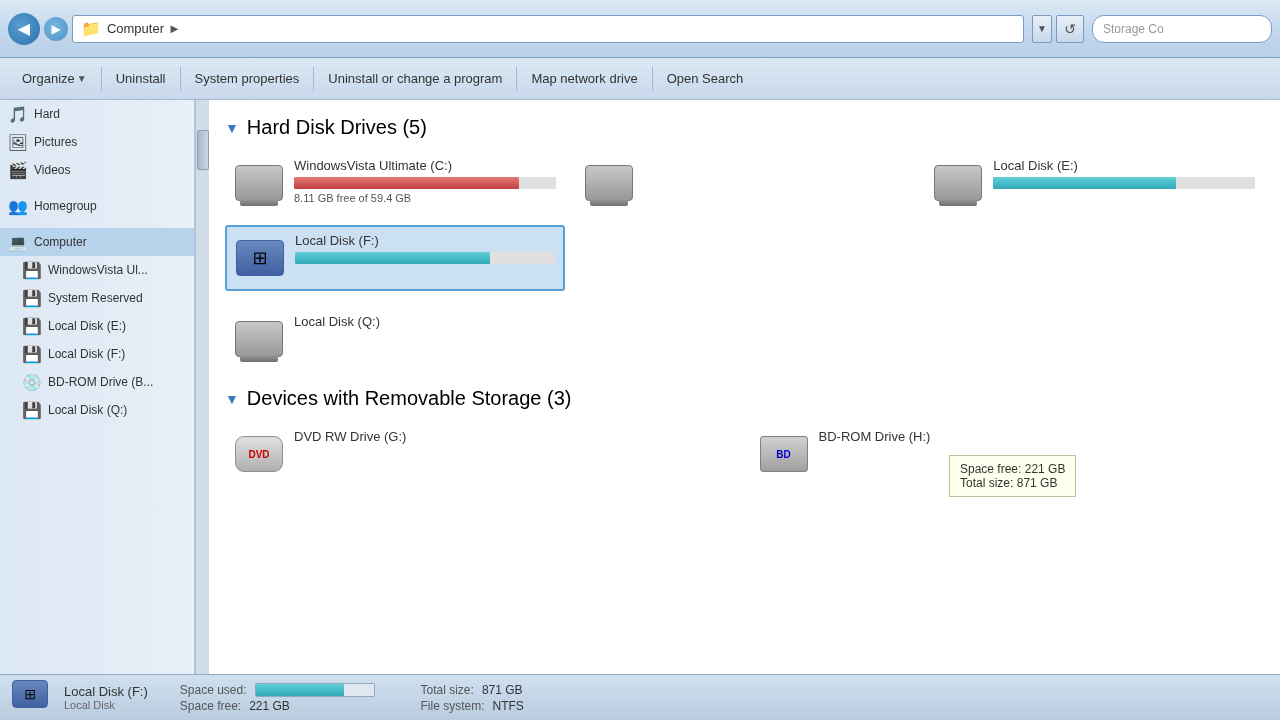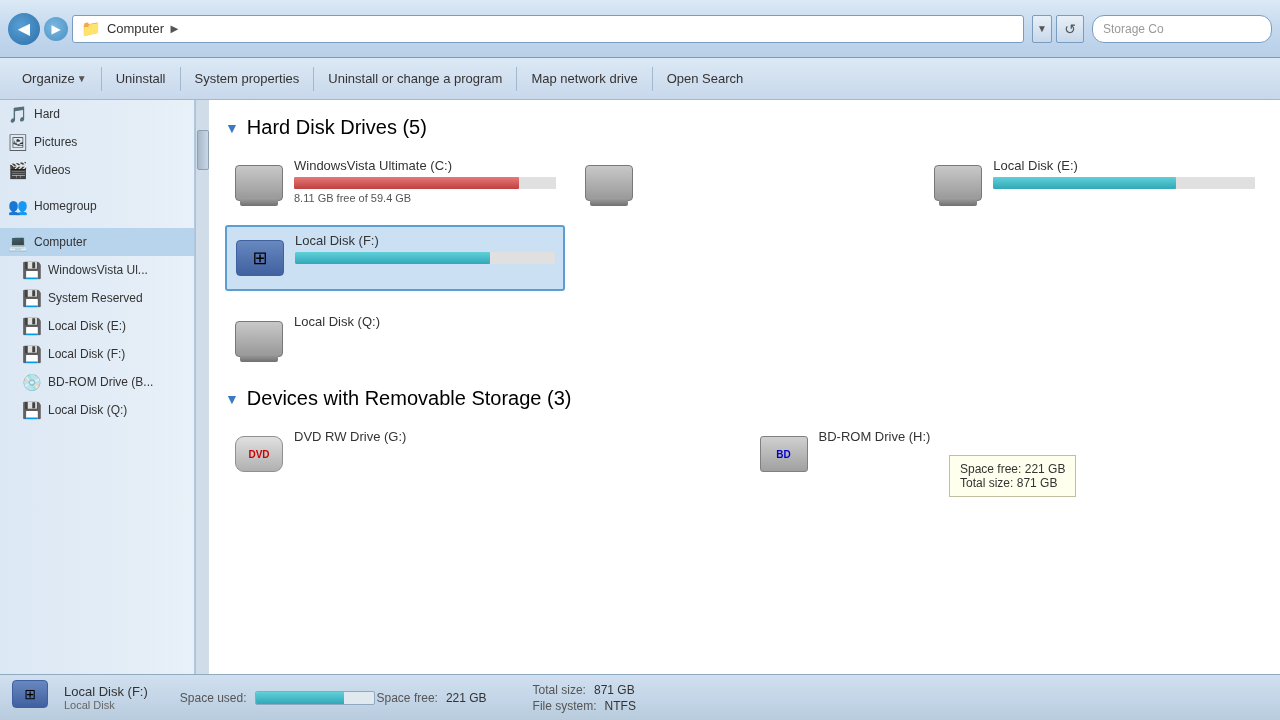--- a/index.html
+++ b/index.html
@@ -318,7 +318,7 @@
     .status-type { font-size: 11px; color: #666; }
     .status-details {
       display: flex;
-      flex-direction: row;
+      flex-direction: column;
       gap: 2px;
       margin-left: 16px;
     }

